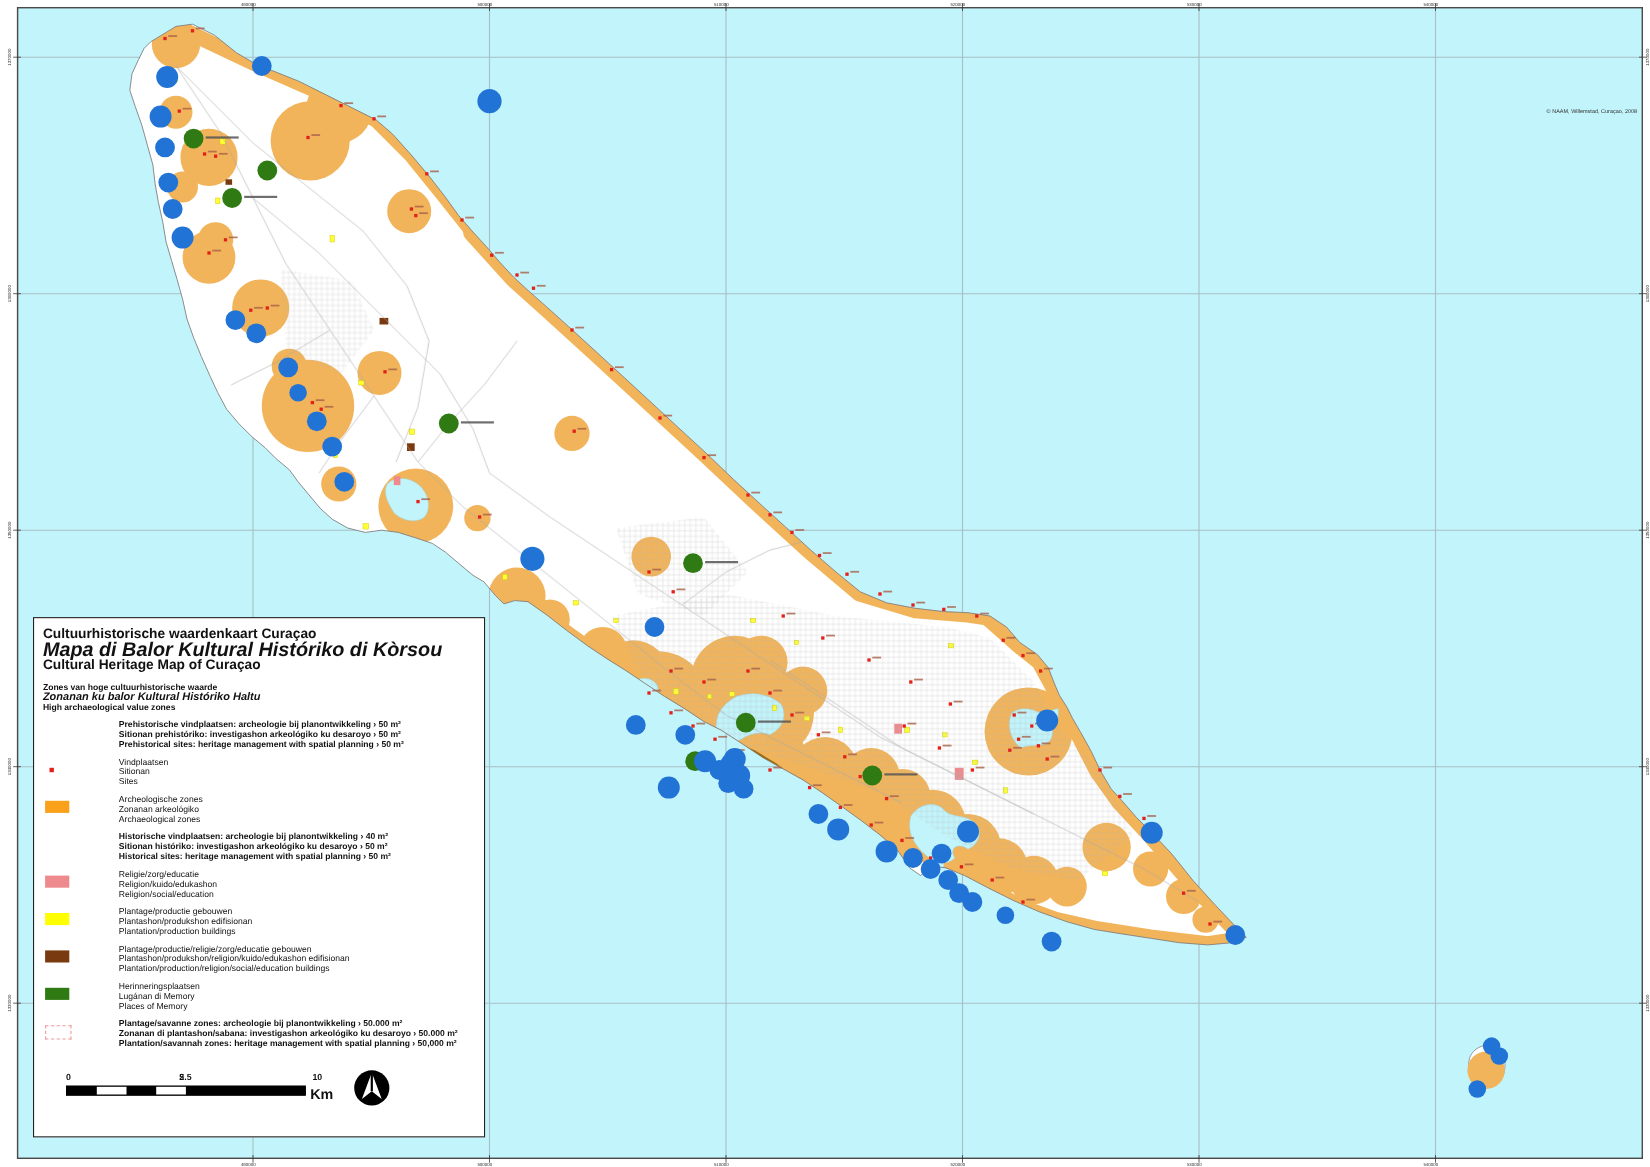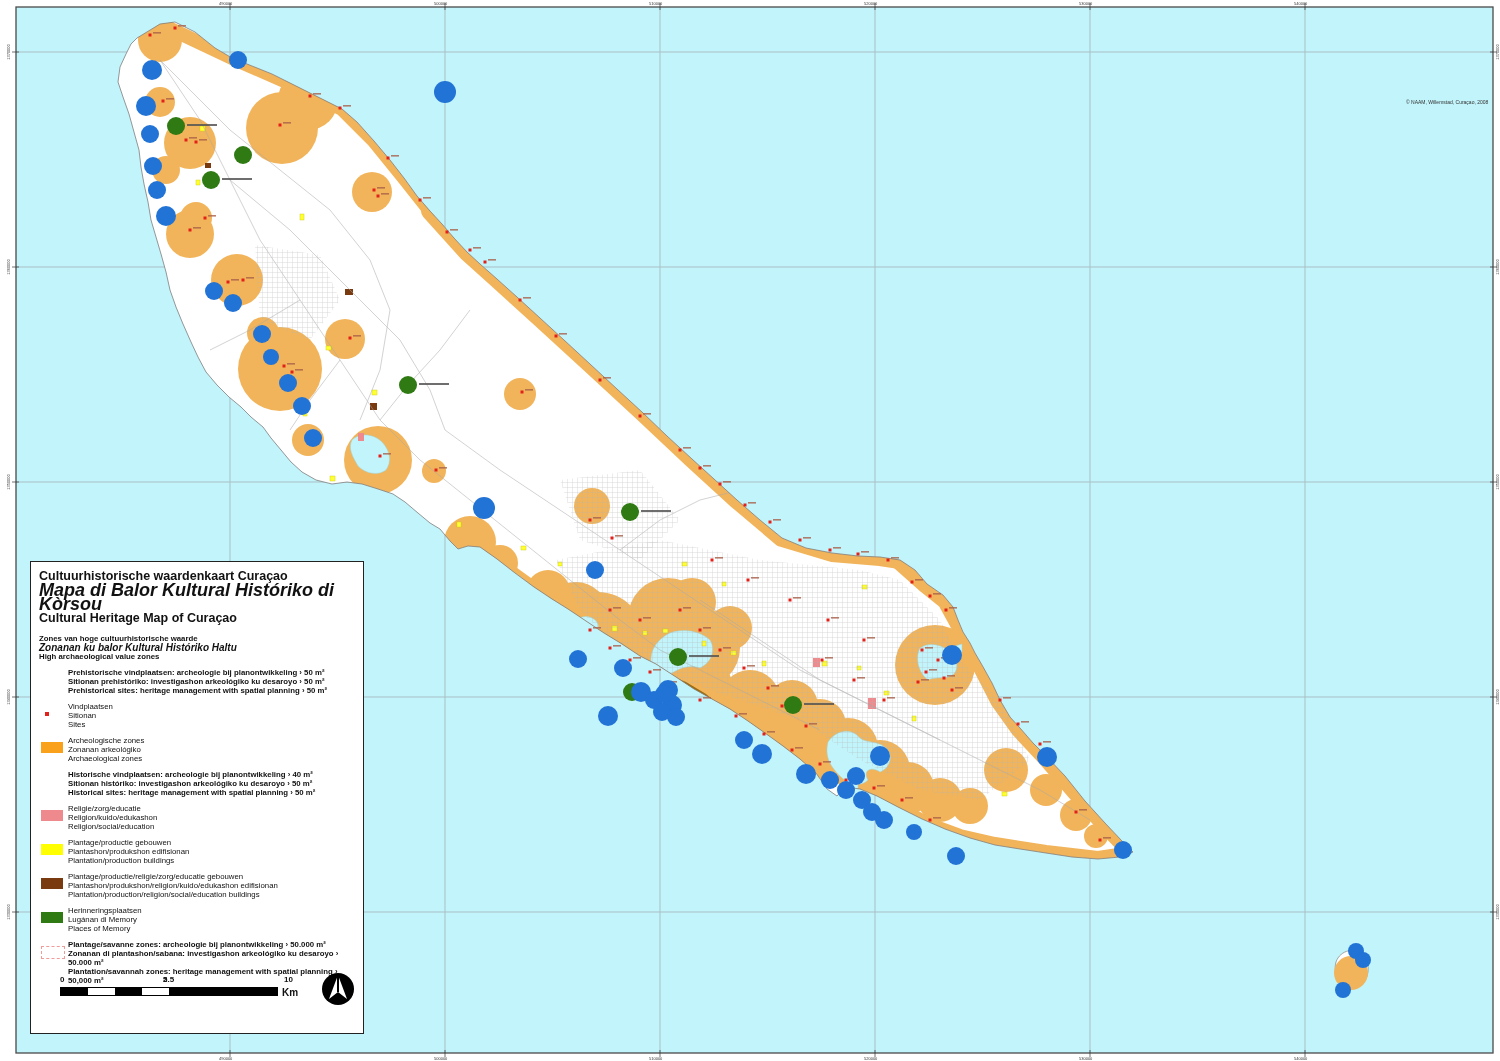--- a/index.html
+++ b/index.html
@@ -7,7 +7,7 @@
        font-family:"Liberation Sans", sans-serif;overflow:hidden;}
   #map-svg{position:absolute;left:0;top:0;}
   
-  #legend{position:absolute;left:30px;top:561px;width:334px;height:473px;
+  #legend{position:absolute;left:30px;top:561px;width:411px;height:473px;
           background:#ffffff;border:1px solid #222;box-sizing:border-box;
           padding:7px 8px 0 8px;color:#111;}
   #legend .t1{font-size:12.5px;font-weight:bold;line-height:14px;}

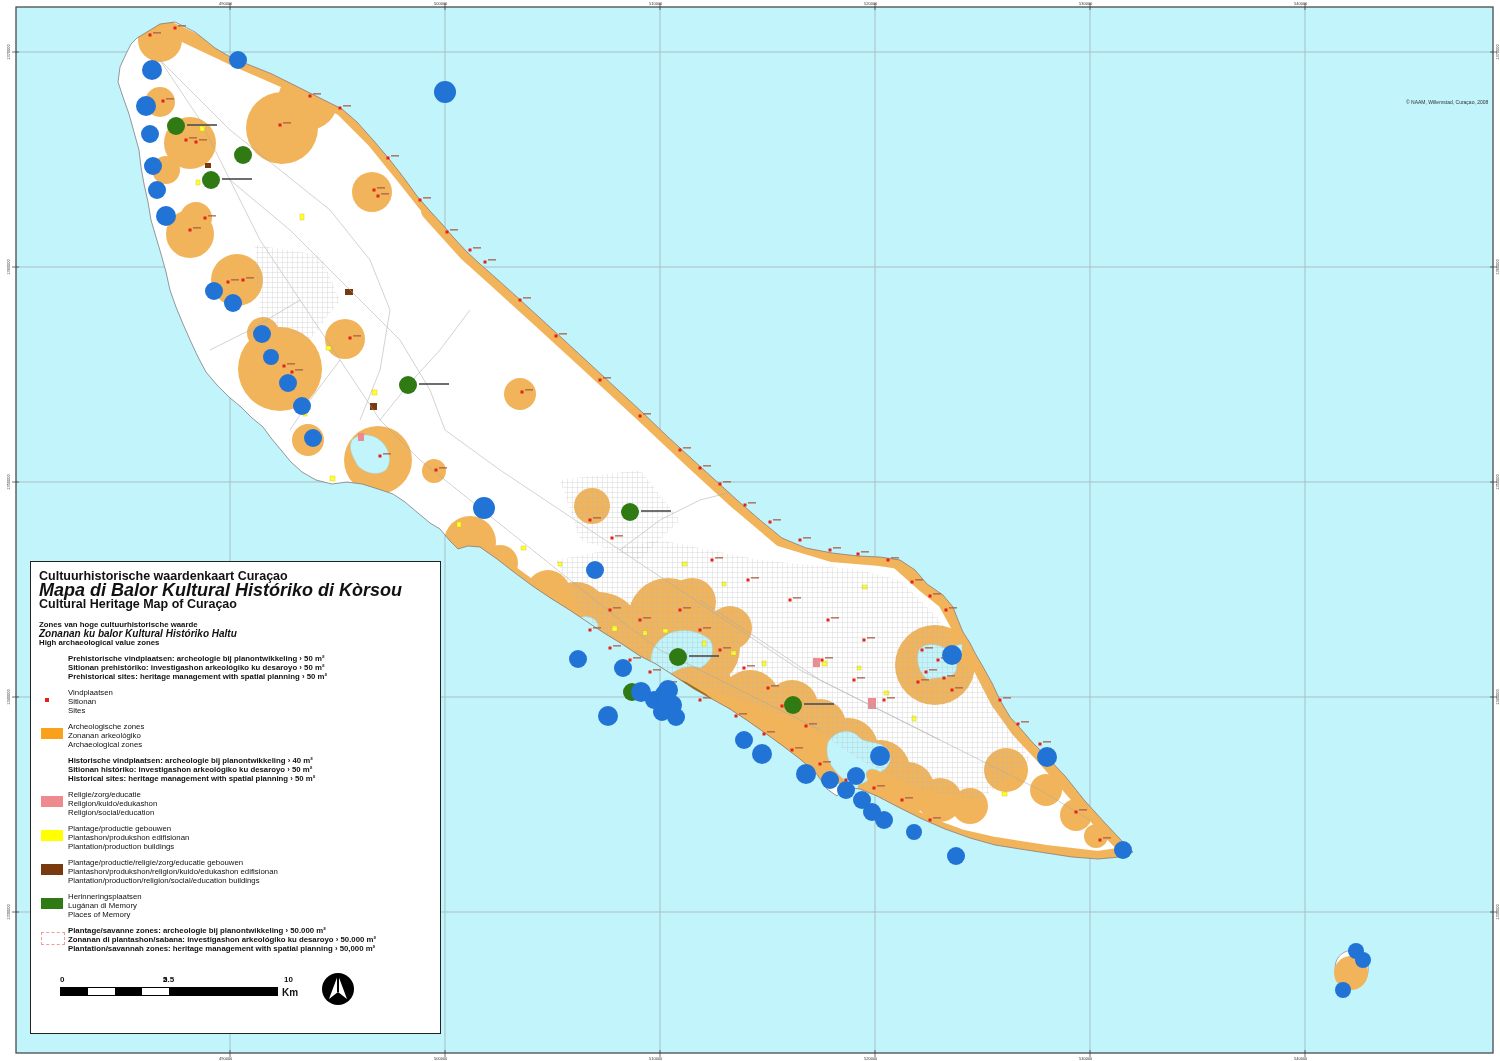--- a/index.html
+++ b/index.html
@@ -17,7 +17,7 @@
   #legend .s2{font-size:10px;font-weight:bold;font-style:italic;line-height:9px;}
   .lg-section{margin:8px 0 0 29px;}
   .lg-item{position:relative;margin:7px 0 0 29px;min-height:26px;}
-  .lg-item .lines div{font-size:7.8px;line-height:9px;}
+  .lg-item .lines div{font-size:7.8px;line-height:9px;margin-left:40px;}
   .lg-item .lines .it{}
   .lg-item.boldtext .lines div{font-weight:bold;}
   .swatch{position:absolute;left:-27px;top:6px;width:22px;height:11px;}

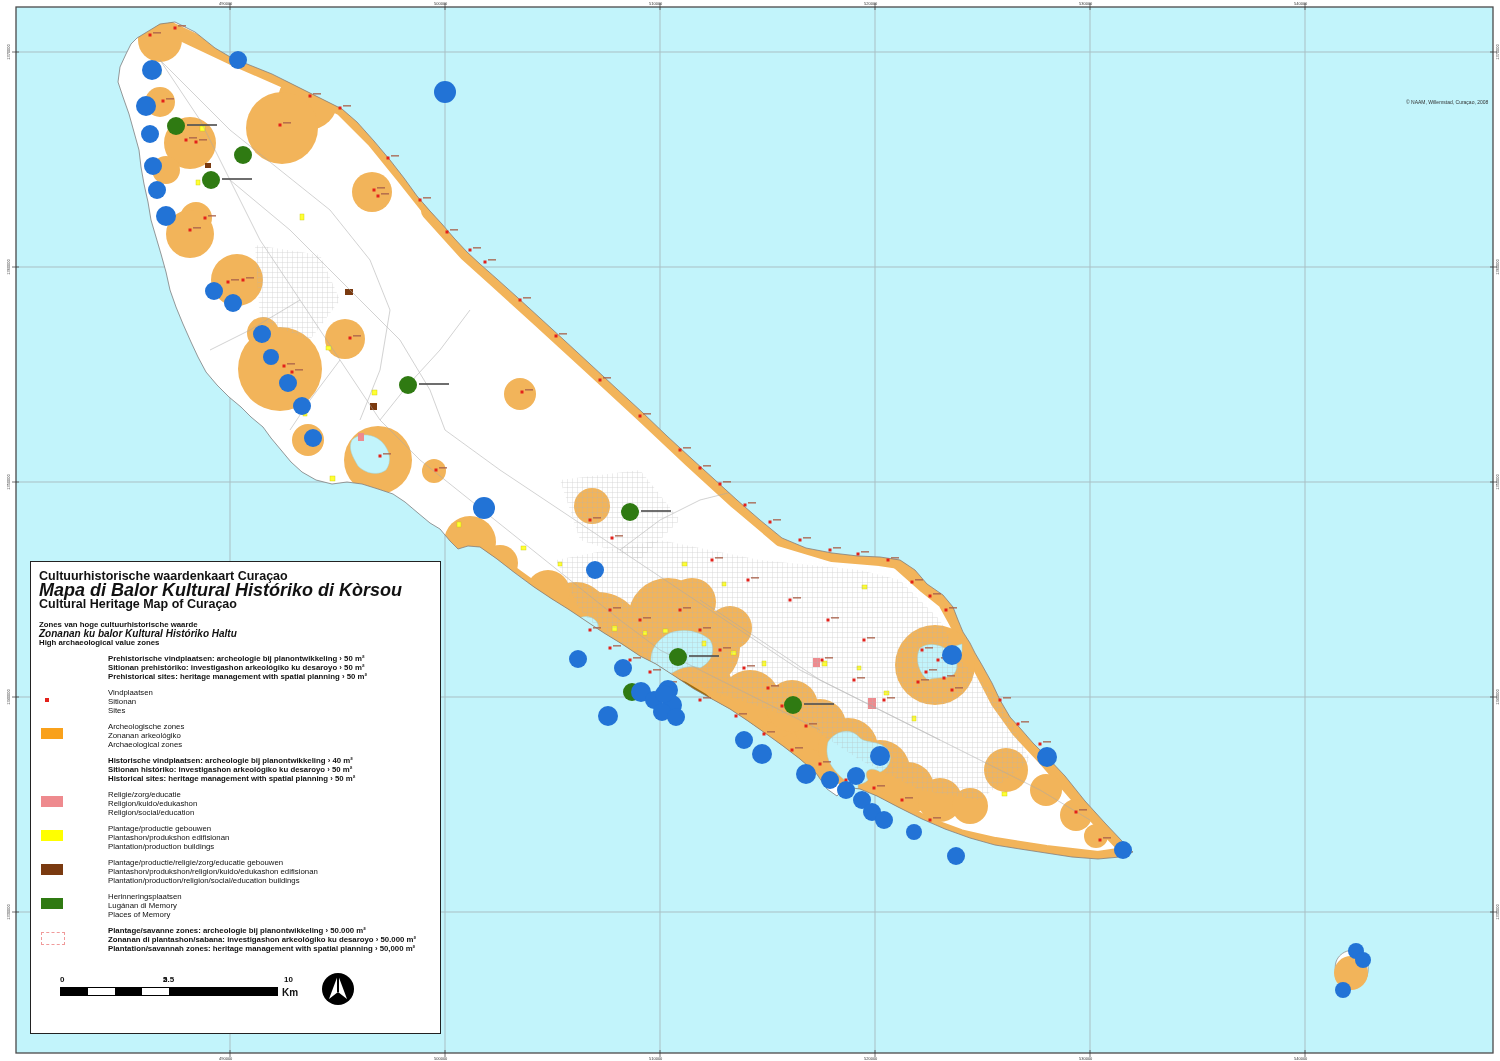--- a/index.html
+++ b/index.html
@@ -29,7 +29,7 @@
   #scalebar-labels span{position:absolute;top:0;}
   #scalebar{position:relative;margin-top:2px;width:216px;height:7px;border:1px solid #000;background:#000;}
   #scalebar .seg{position:absolute;top:0;height:7px;}
-  #km-label{position:absolute;left:222px;top:12px;font-size:10px;font-weight:bold;}
+  #km-label{position:absolute;left:222px;top:12px;font-size:13px;font-weight:bold;}
   #north-arrow{position:absolute;left:258px;top:-6px;width:40px;height:40px;}
   #copyright{position:absolute;left:1406px;top:99px;font-size:5px;color:#333;}
 </style>

